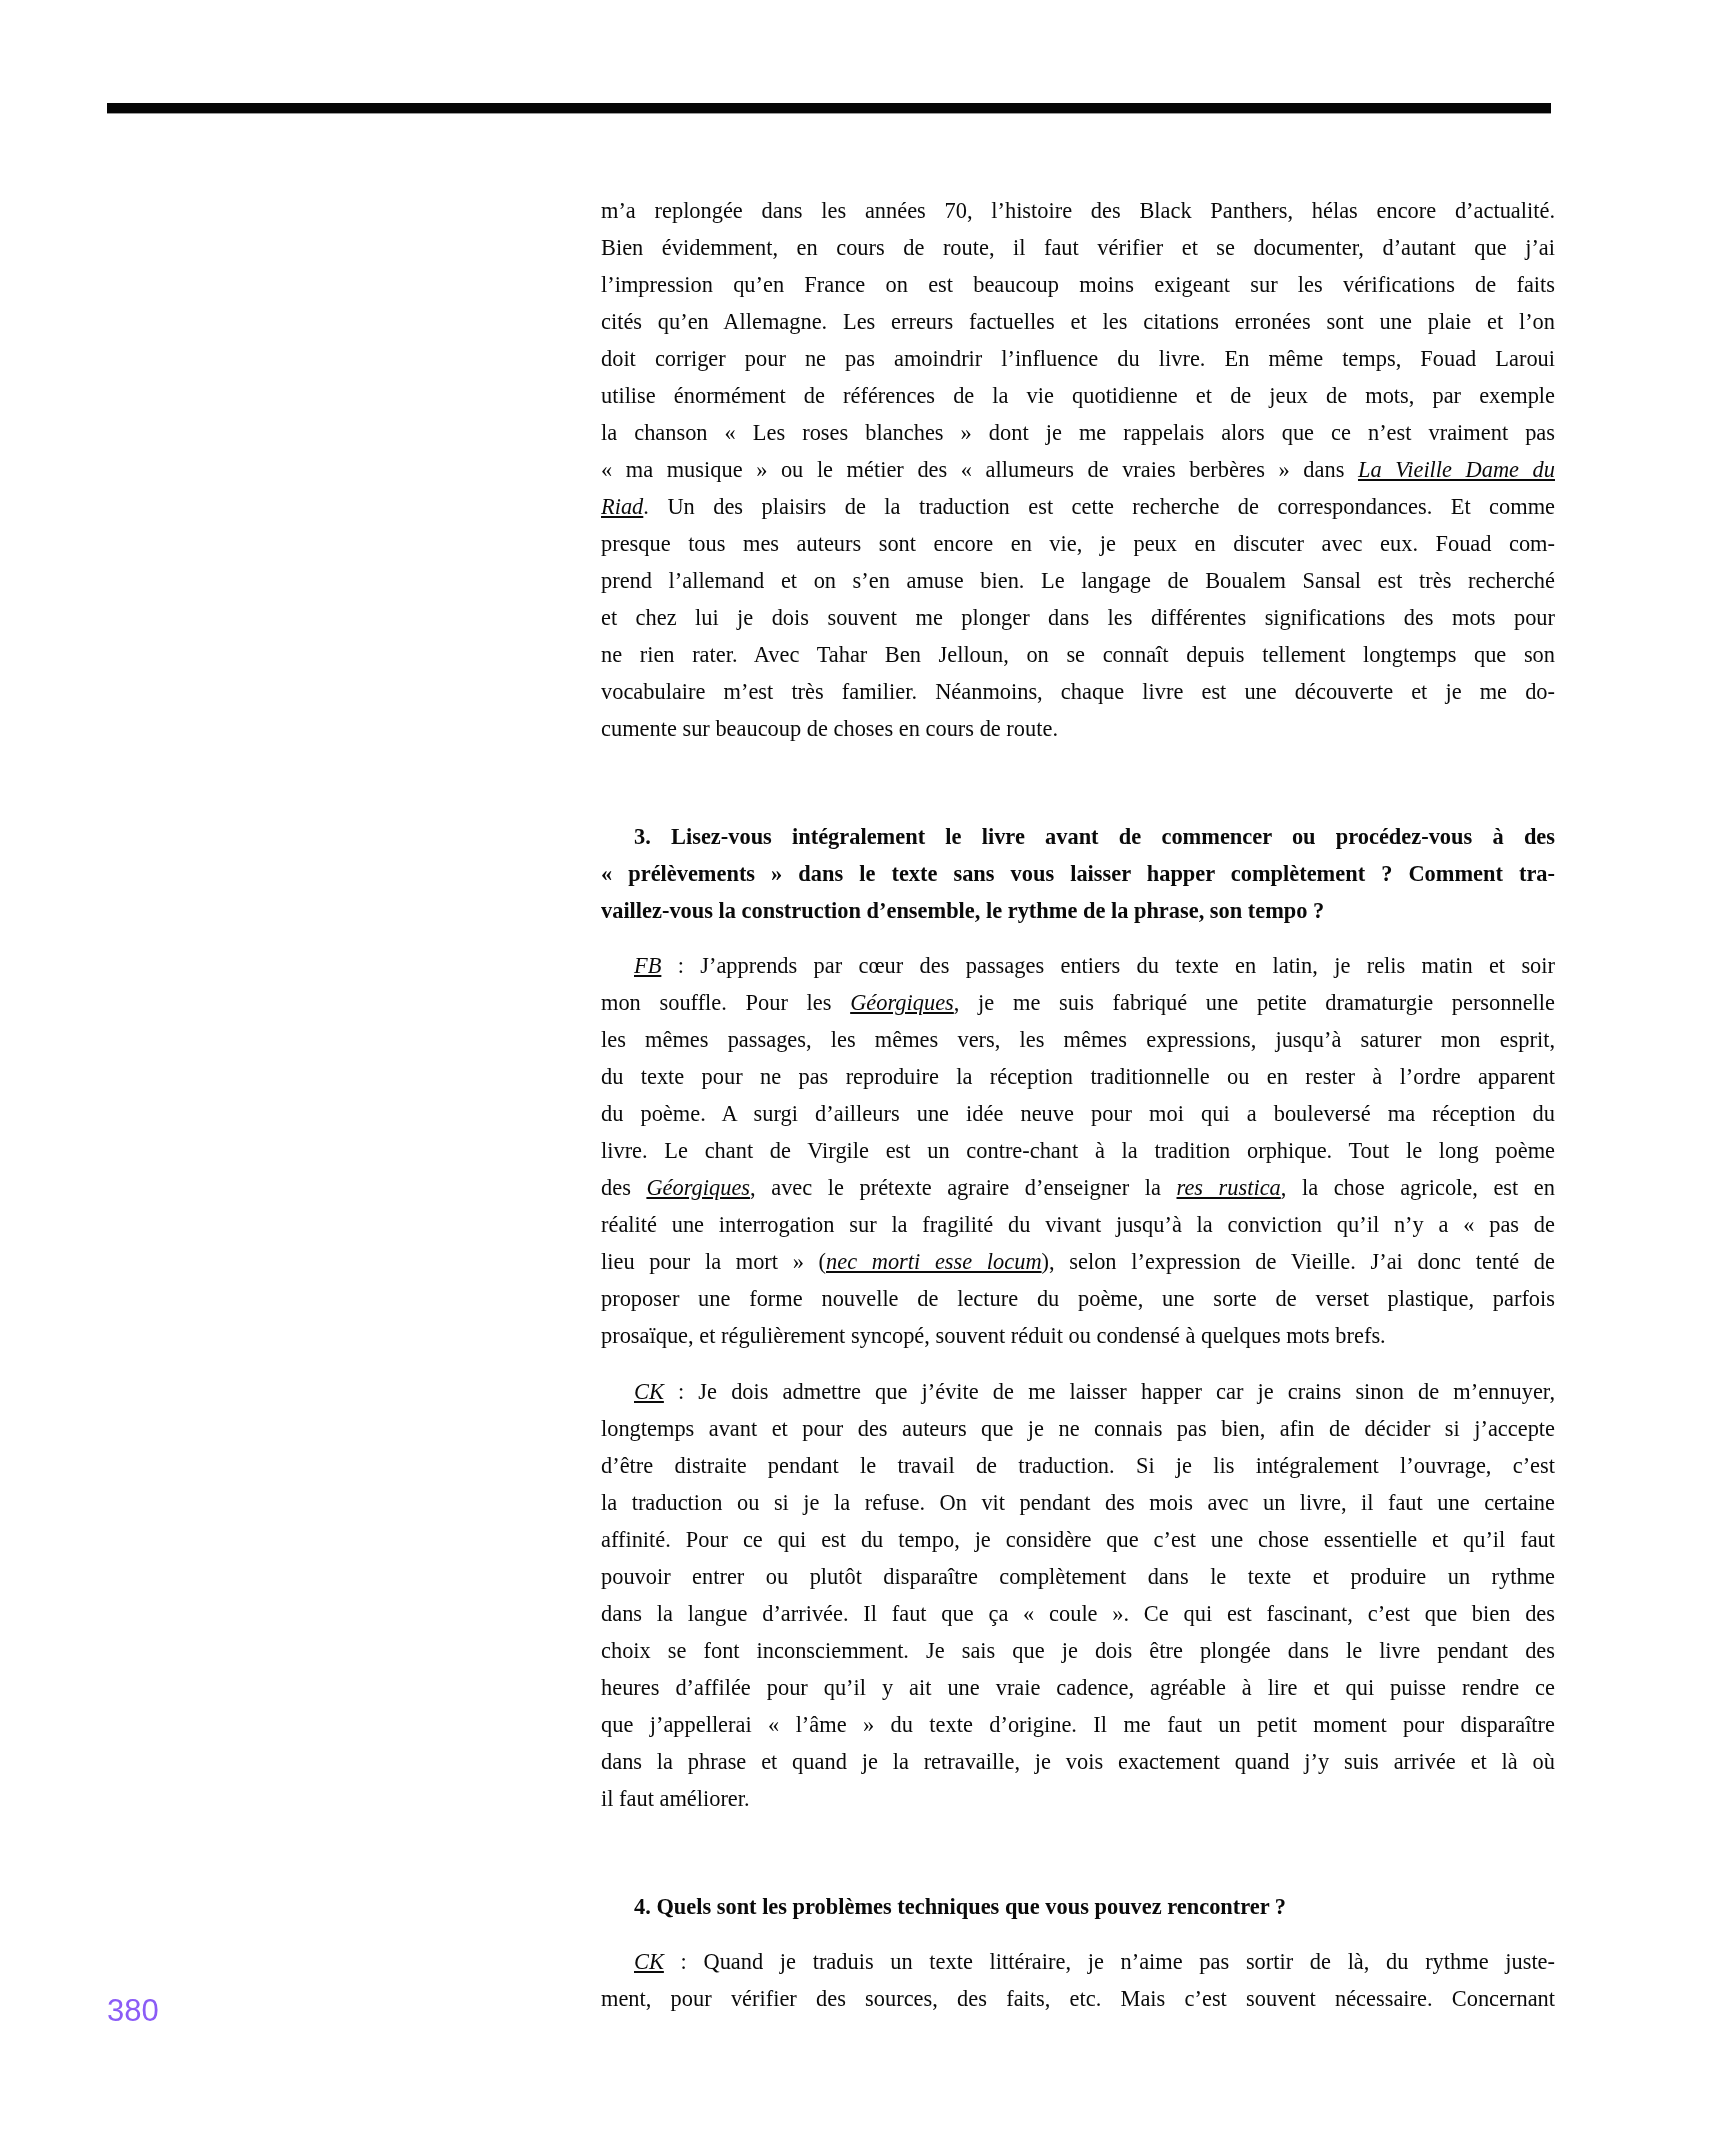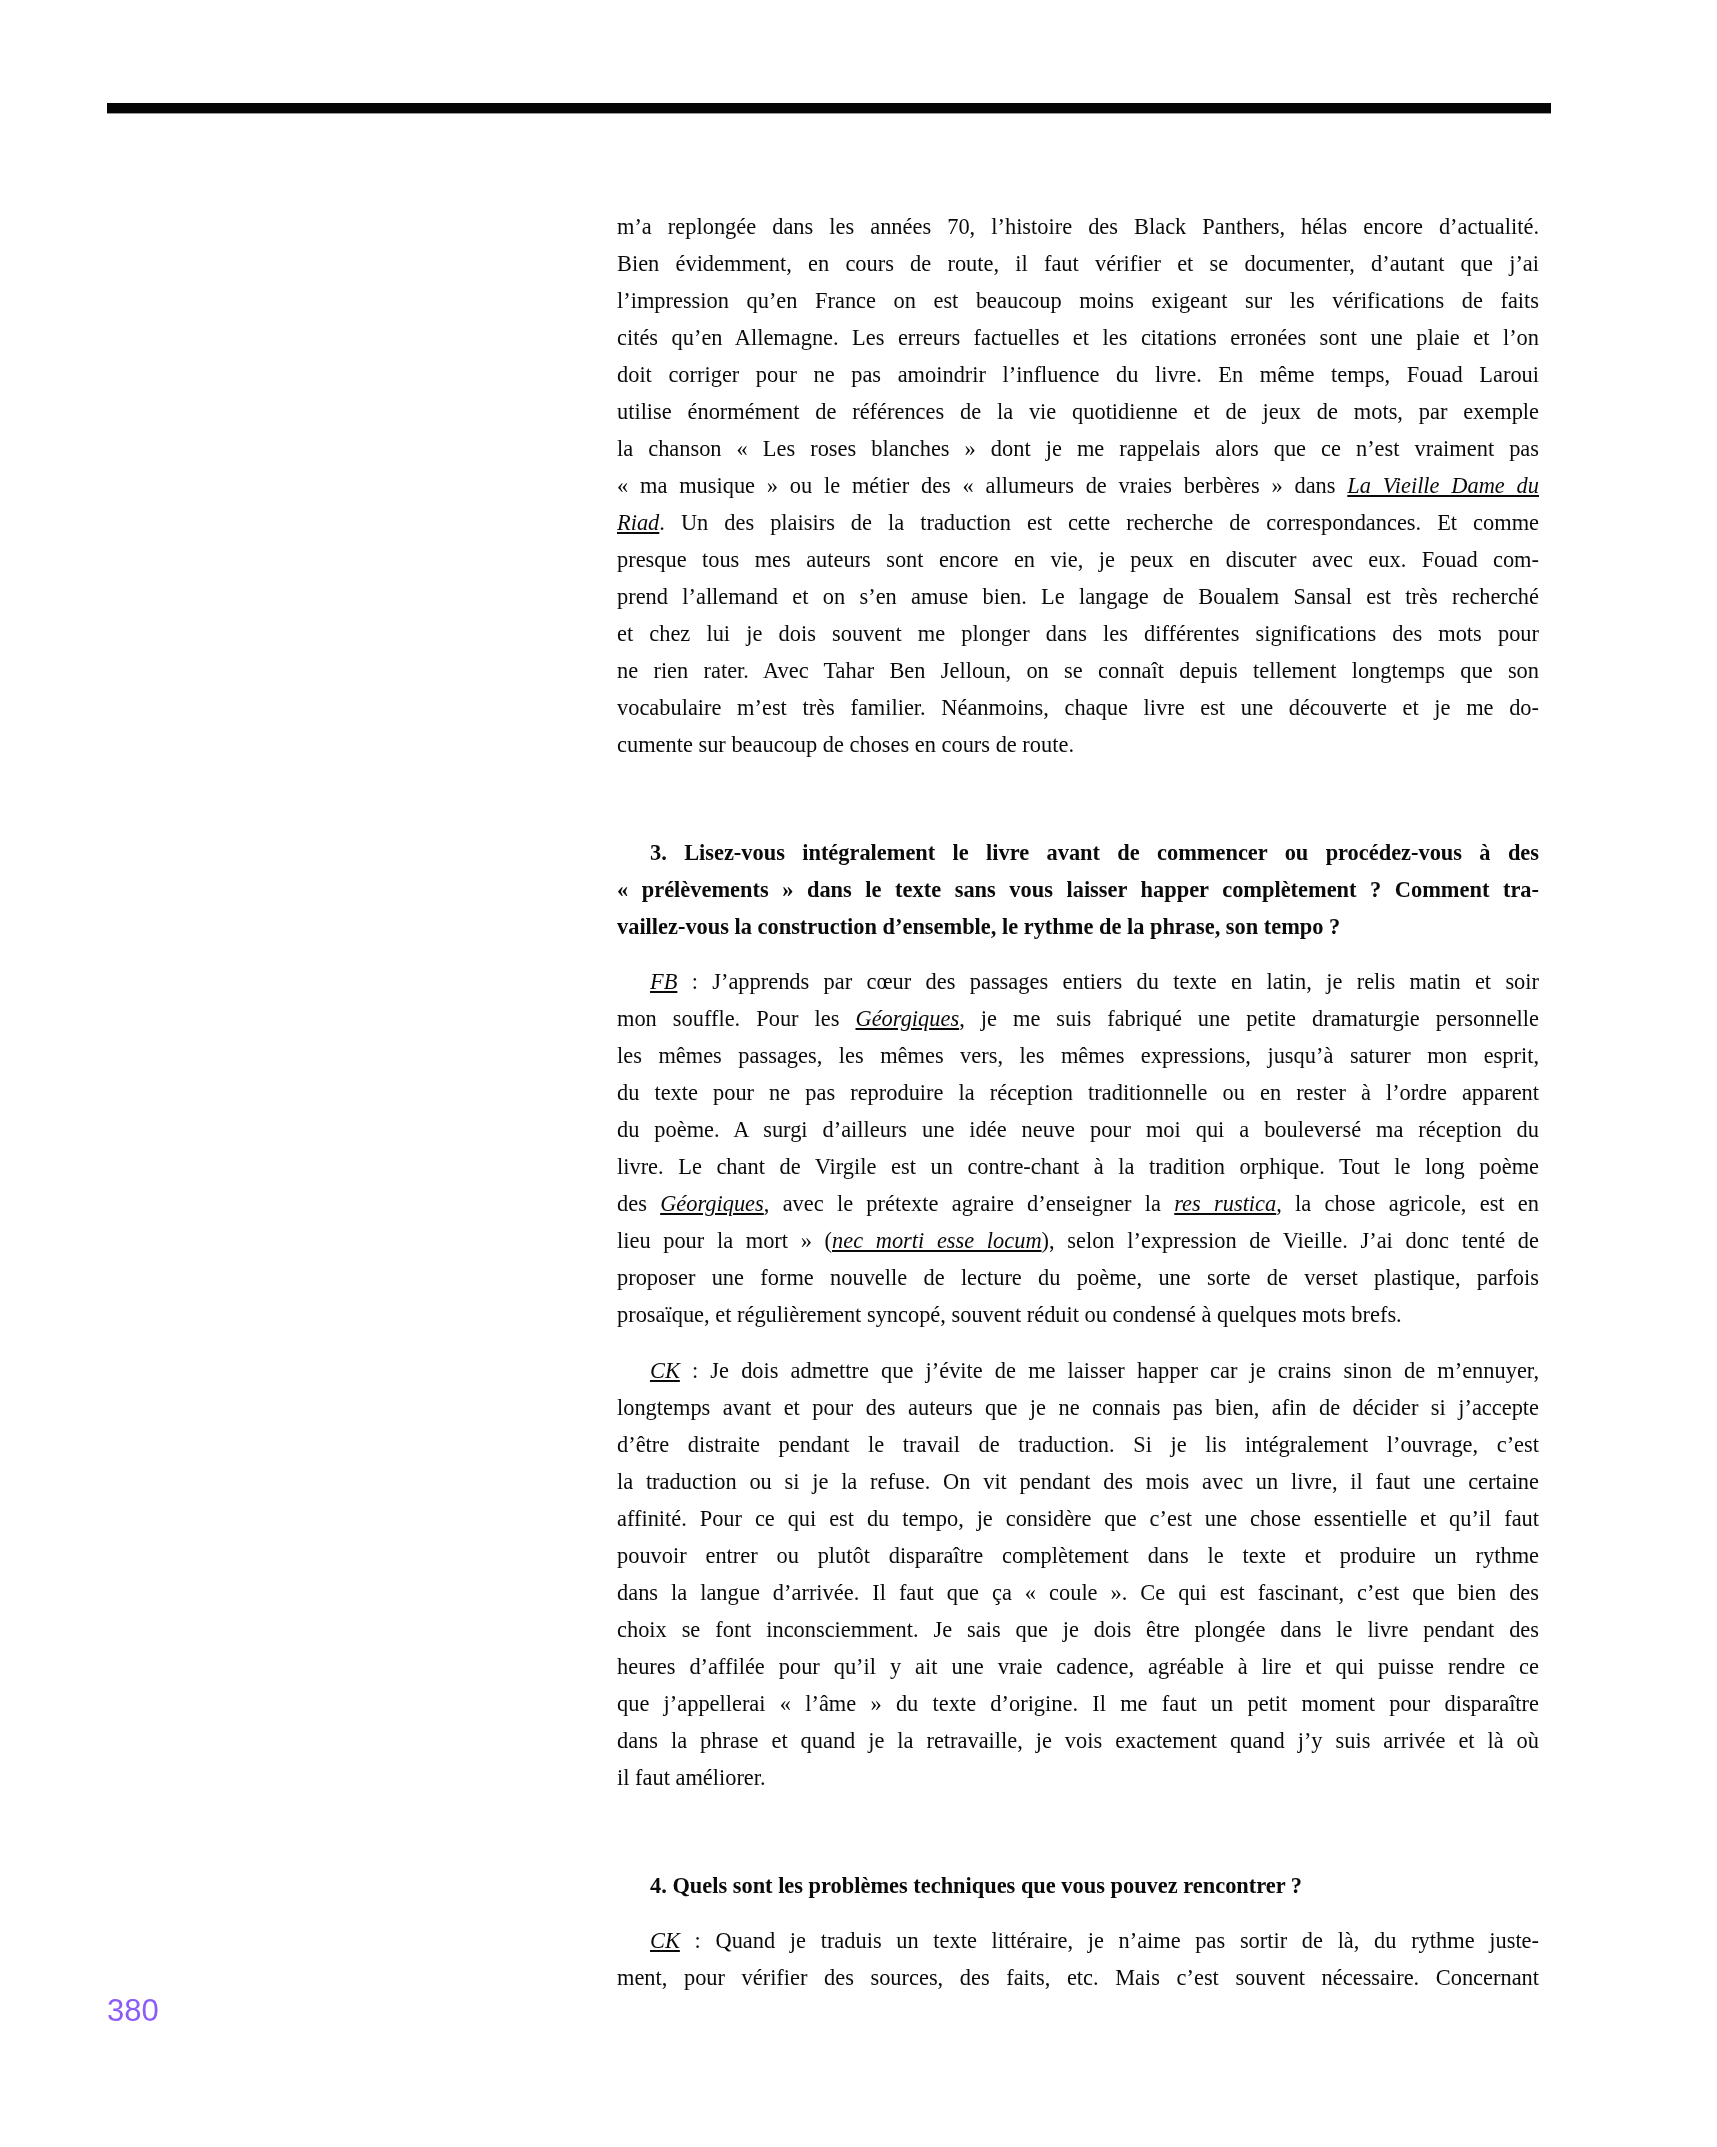--- a/index.html
+++ b/index.html
@@ -32,7 +32,7 @@
     width: 954px;
     font-size: 22.4px;
   }
-  .block { margin: 16px; }
+  .block { margin: 0; }
   .block.question { font-weight: 700; }
   .block.q-gap   { margin-top: 71px; }
   .block.p-gap   { margin-top: 18.3px; }

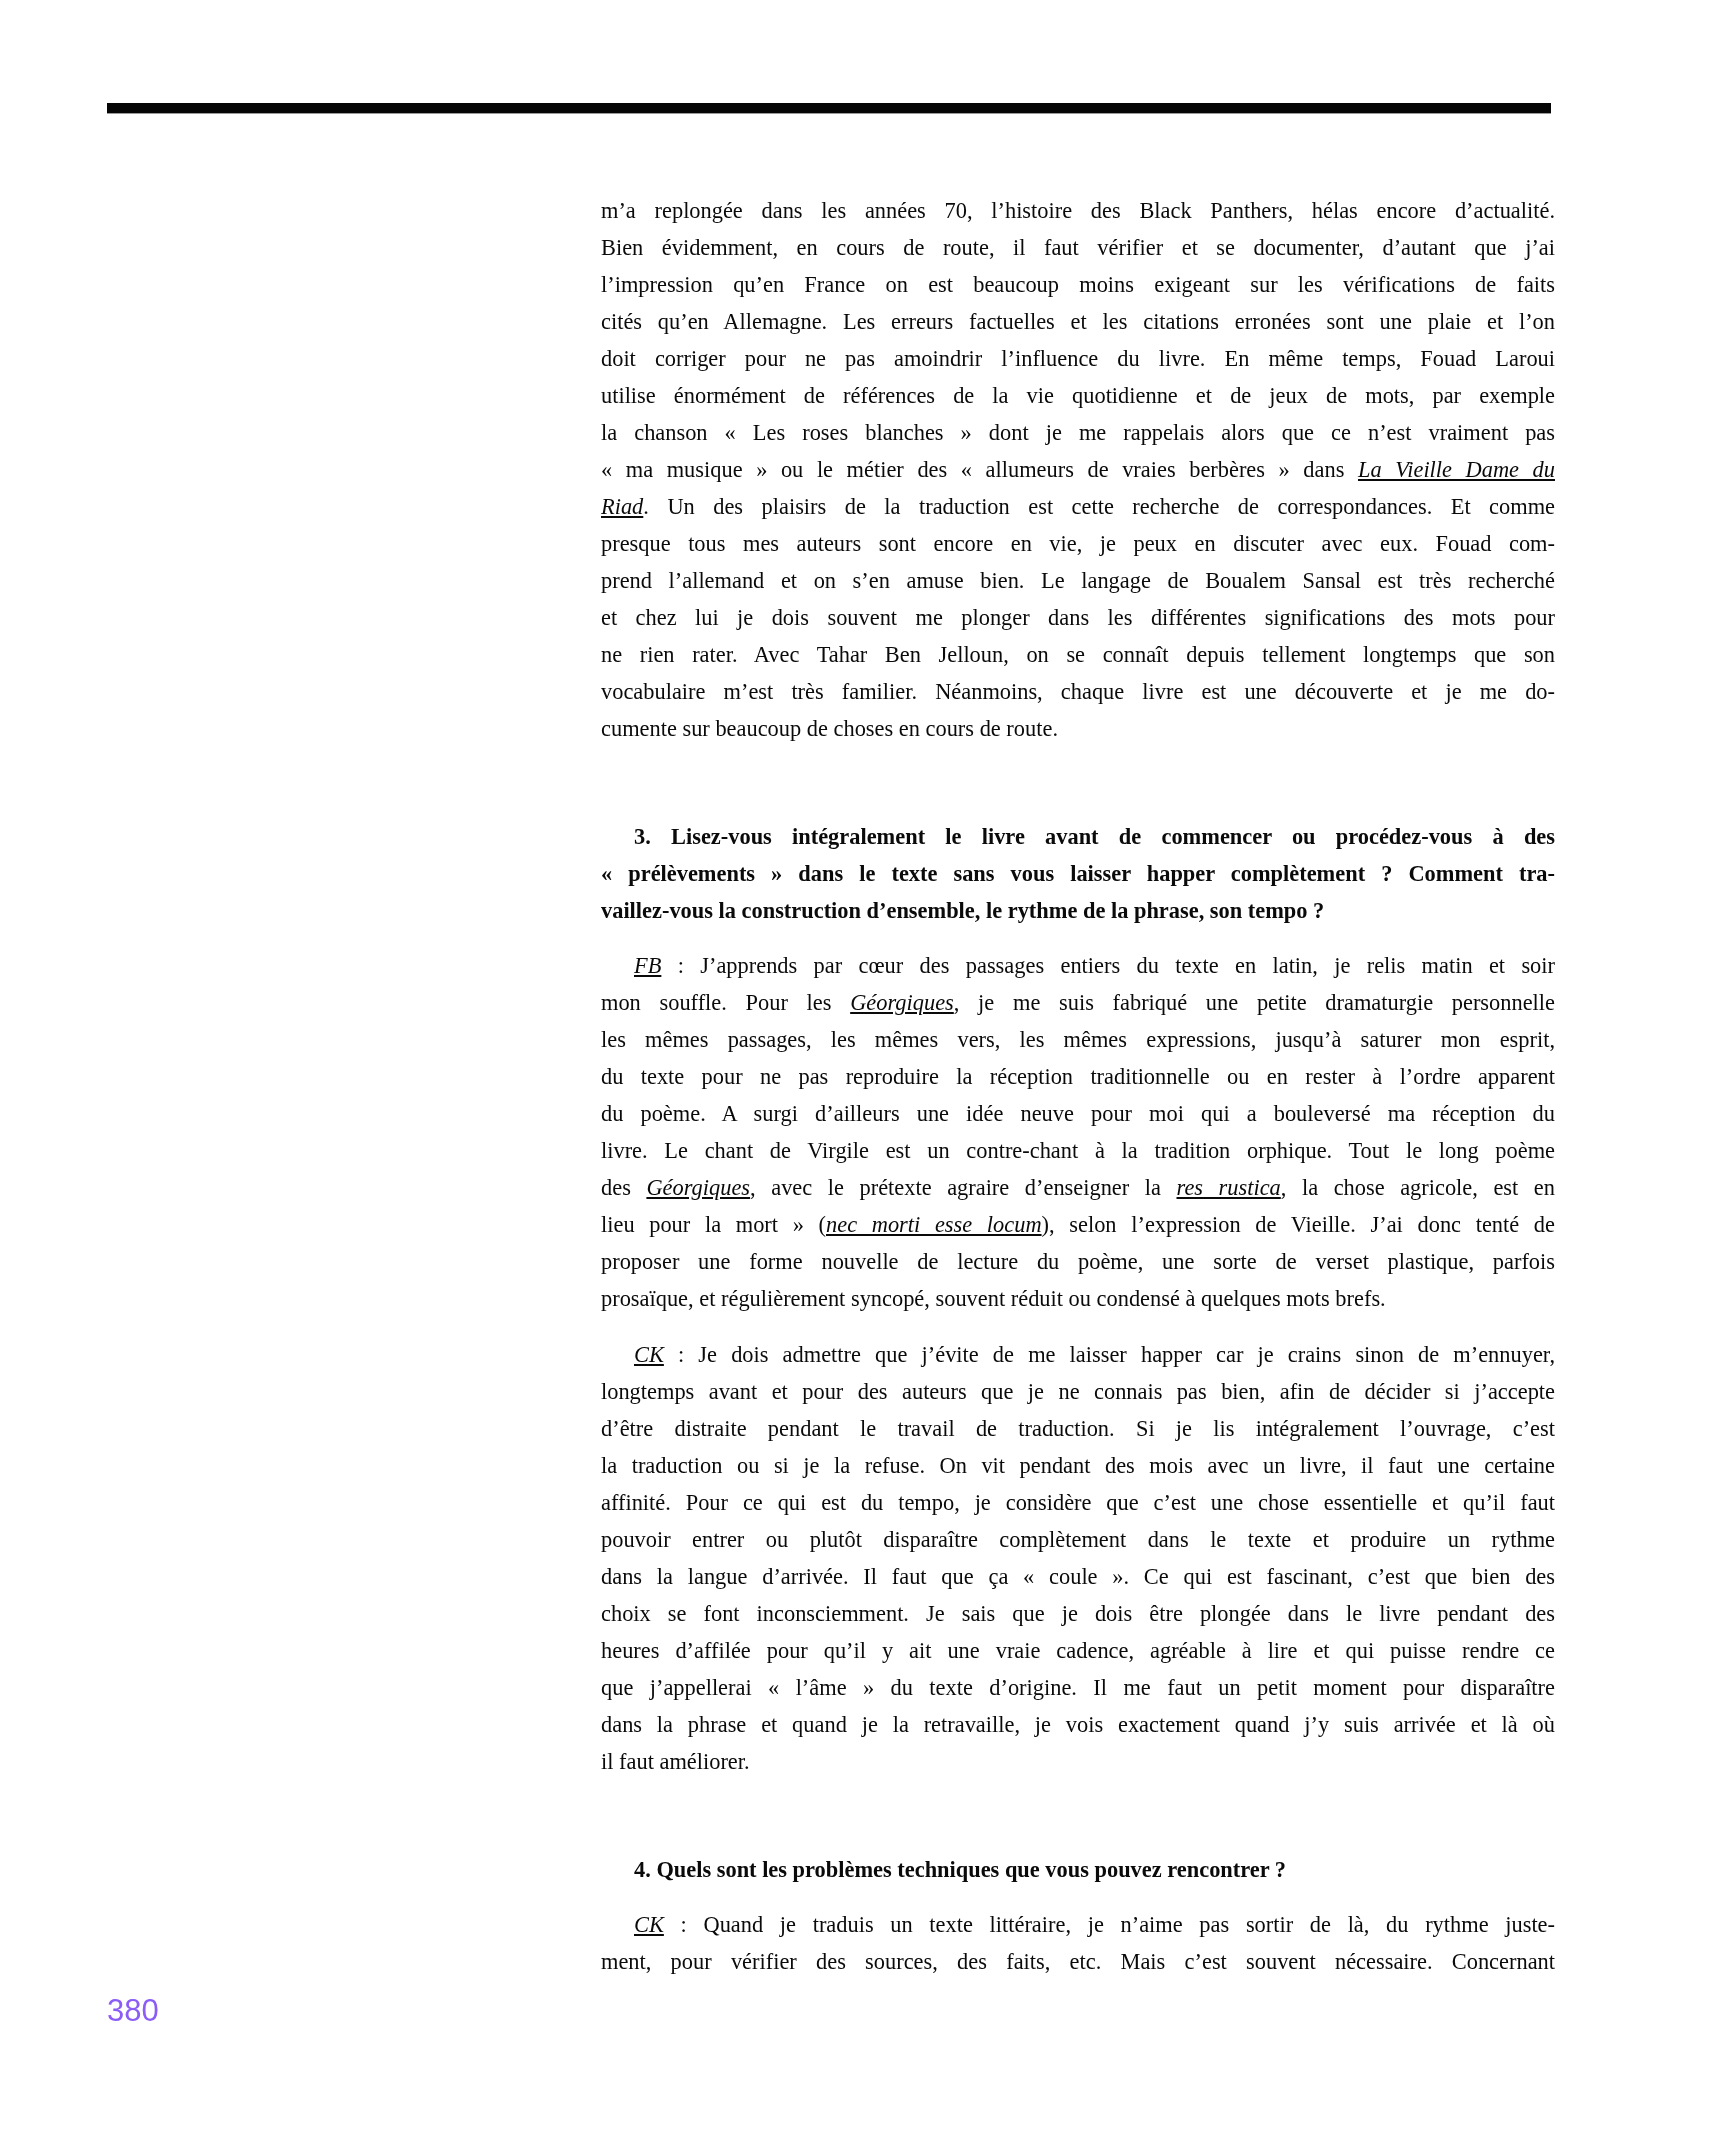--- a/index.html
+++ b/index.html
@@ -93,6 +93,7 @@
         <div class="line"><span>du poème. A surgi d’ailleurs une idée neuve pour moi qui a bouleversé ma réception du</span></div>
         <div class="line"><span>livre. Le chant de Virgile est un contre-chant à la tradition orphique. Tout le long poème</span></div>
         <div class="line"><span>des </span><span class="it">Géorgiques</span><span>, avec le prétexte agraire d’enseigner la </span><span class="it">res rustica</span><span>, la chose agricole, est en</span></div>
+        <div class="line"><span>réalité une interrogation sur la fragilité du vivant jusqu’à la conviction qu’il n’y a « pas de</span></div>
         <div class="line"><span>lieu pour la mort » (</span><span class="it">nec morti esse locum</span><span>), selon l’expression de Vieille. J’ai donc tenté de</span></div>
         <div class="line"><span>proposer une forme nouvelle de lecture du poème, une sorte de verset plastique, parfois</span></div>
         <div class="line last"><span>prosaïque, et régulièrement syncopé, souvent réduit ou condensé à quelques mots brefs.</span></div>

